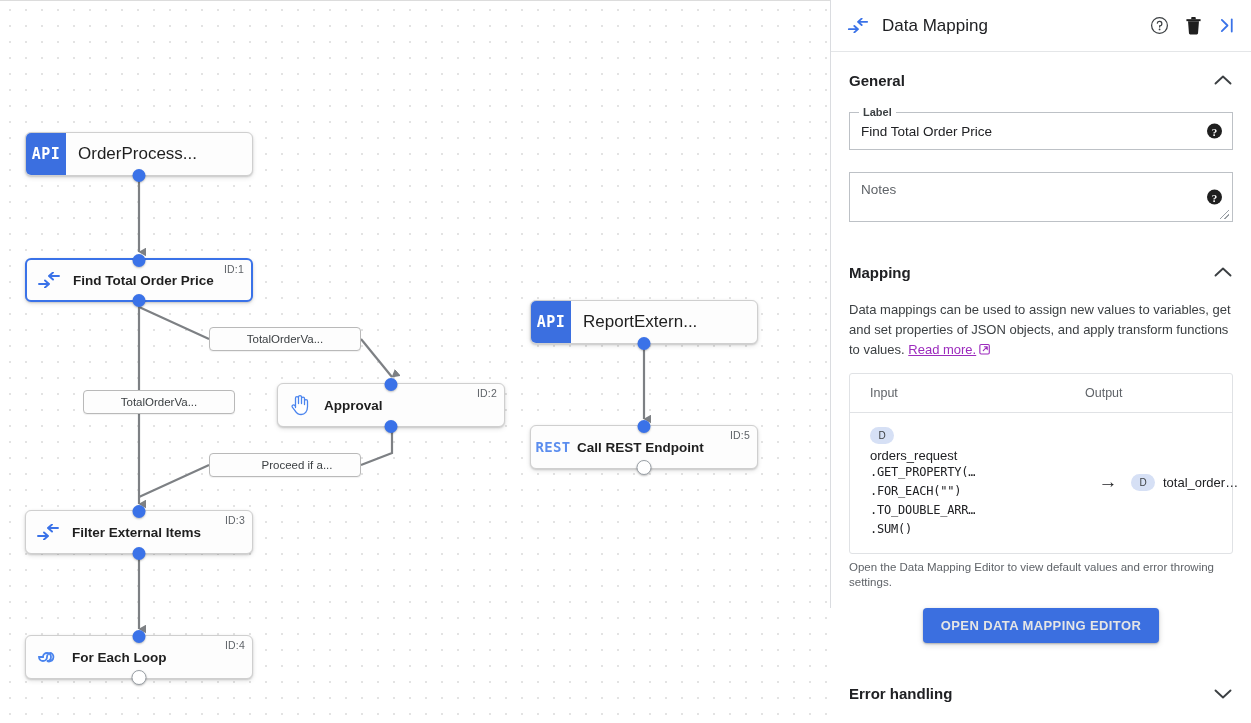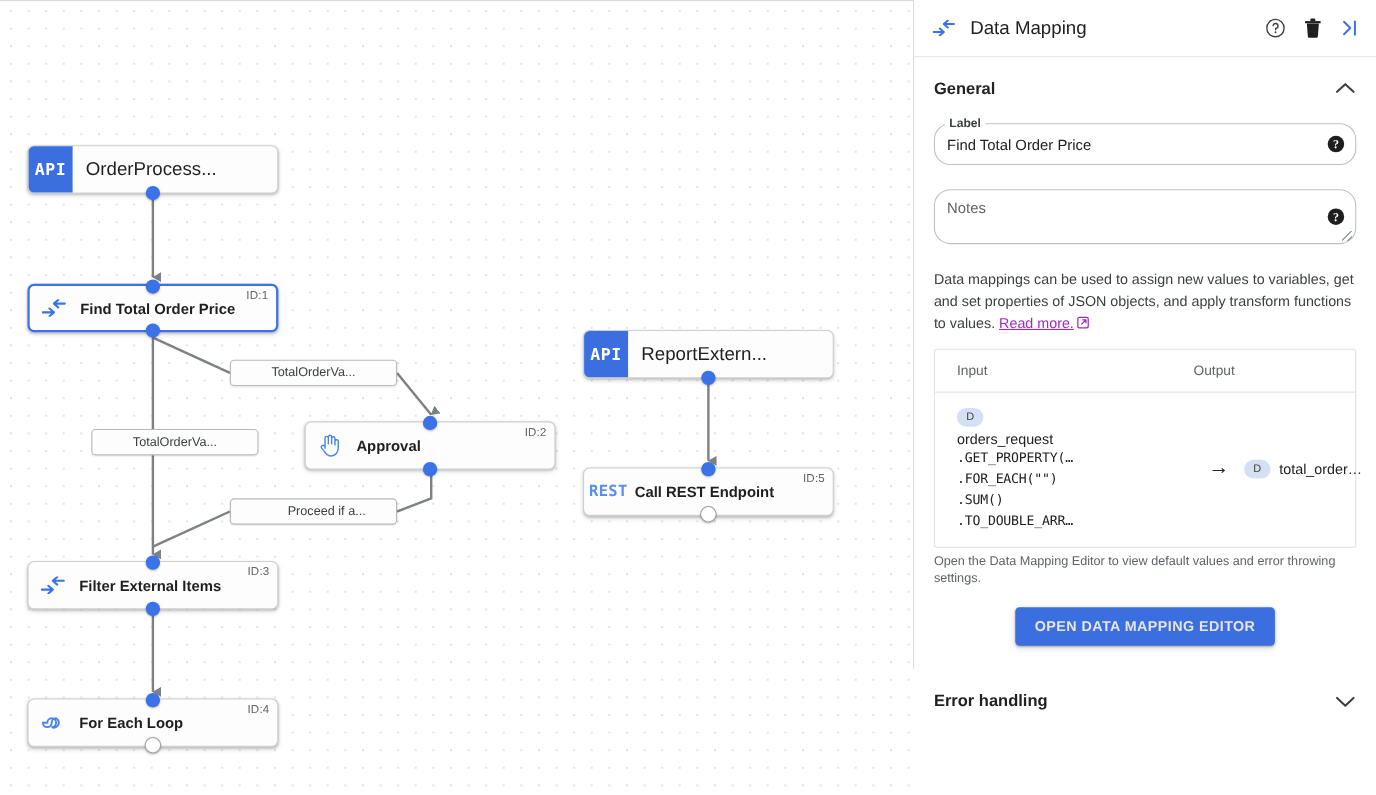--- a/index.html
+++ b/index.html
@@ -96,7 +96,7 @@
 
   
   .field{
-    position:relative;border:1px solid #bdc1c6;border-radius:15px;
+    position:relative;border:1px solid #bdc1c6;border-radius:0;
     height:38px;box-sizing:border-box;display:flex;align-items:center;
     padding:0 38px 0 11px;background:#fff;
   }

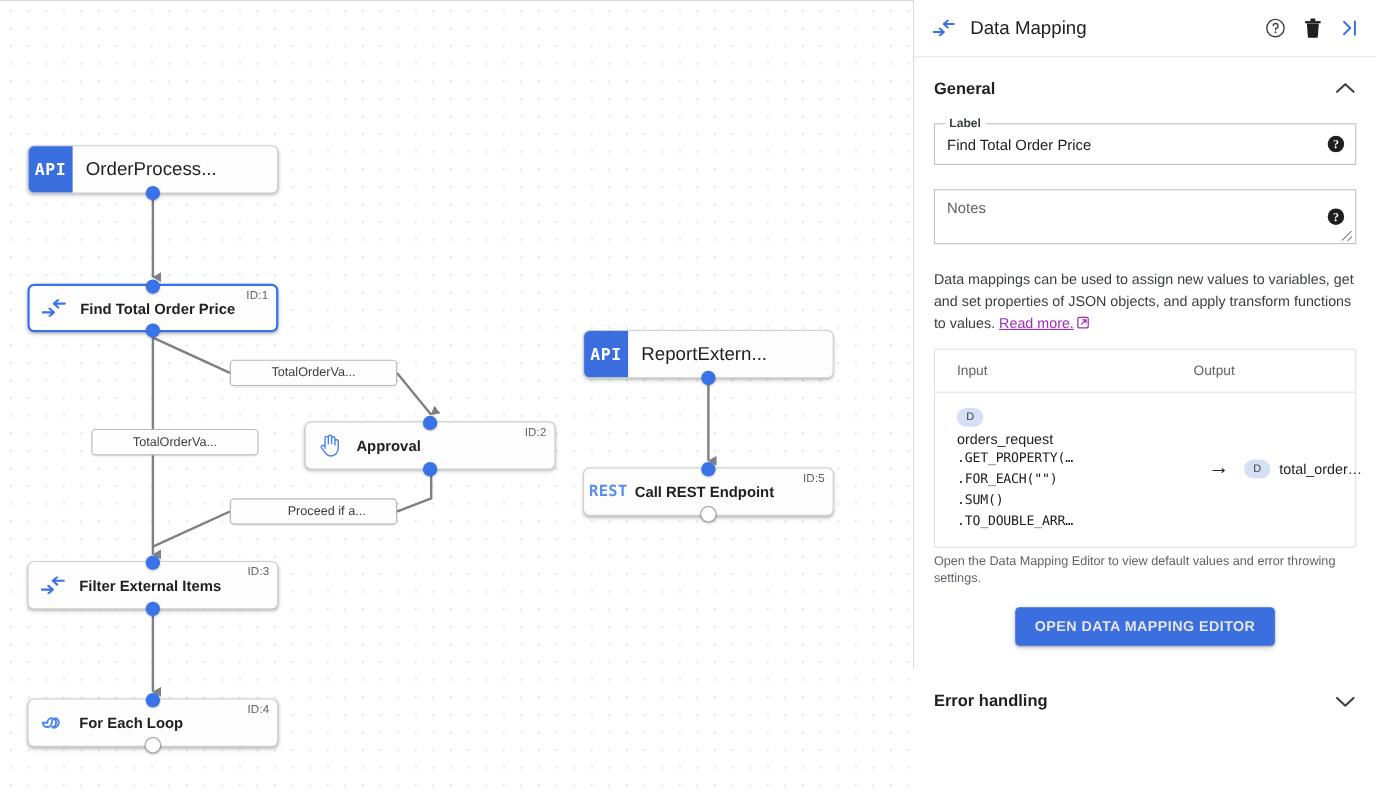--- a/index.html
+++ b/index.html
@@ -315,6 +315,14 @@
     <div class="divider"></div>
 
     <div class="section">
+      <div class="sect-head">
+        <div class="sect-title">Mapping</div>
+        <div class="chev">
+          <svg width="20" height="13" viewBox="0 0 20 13">
+              <path d="M2.5,9.5 L10,2.5 L17.5,9.5" fill="none" stroke="#3c4043" stroke-width="1.9" stroke-linecap="round" stroke-linejoin="round"></path>
+            </svg>
+        </div>
+      </div>
 
       <div class="desc">
         <span>Data mappings can be used to assign new values to variables, get and set properties of JSON objects, and apply transform functions to values.</span>

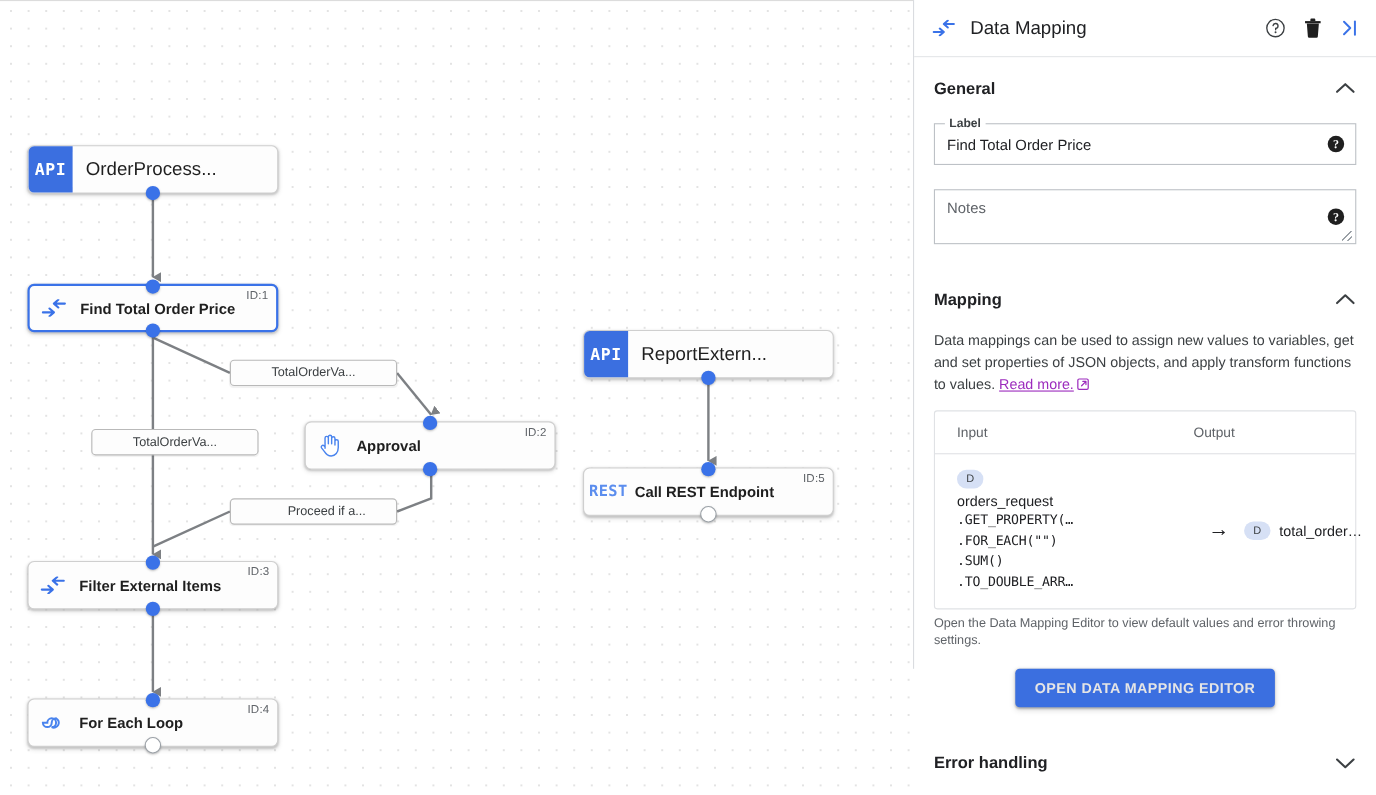--- a/index.html
+++ b/index.html
@@ -343,8 +343,8 @@
             <div class="varname">orders_request</div>
             <div class="chain">.GET_PROPERTY(…</div>
             <div class="chain">.FOR_EACH("")</div>
+            <div class="chain">.TO_DOUBLE_ARR…</div>
             <div class="chain">.SUM()</div>
-            <div class="chain">.TO_DOUBLE_ARR…</div>
           </div>
           <div class="arrow">→</div>
           <div class="out">

